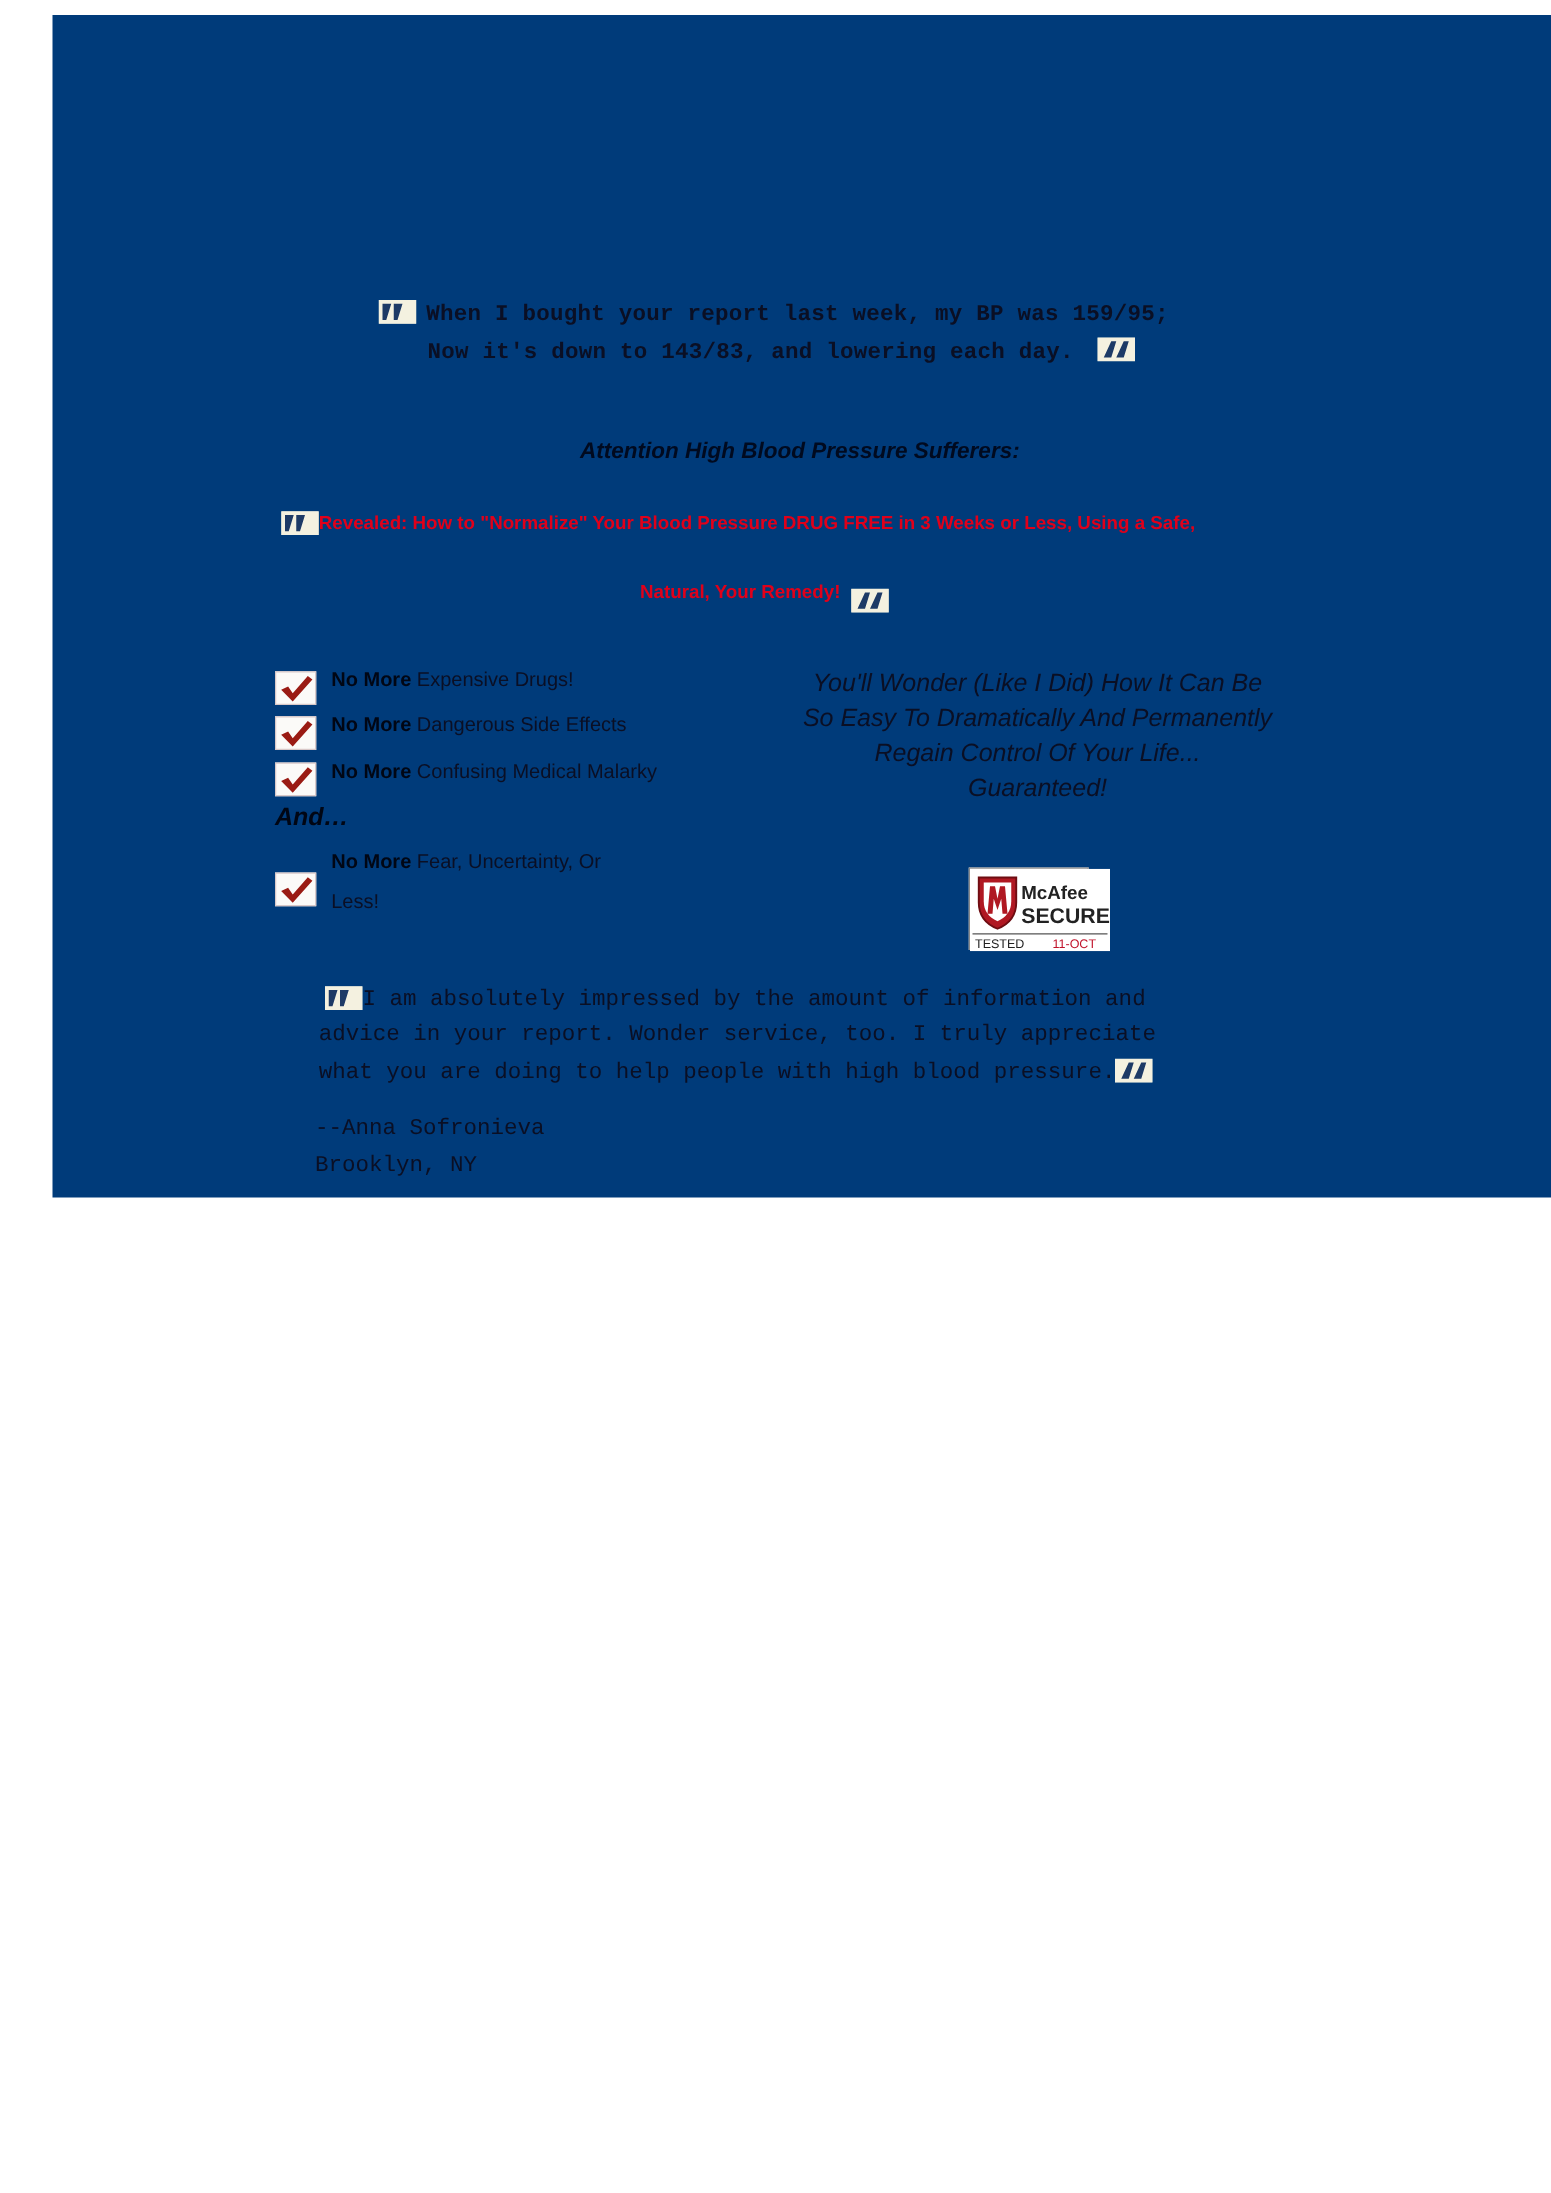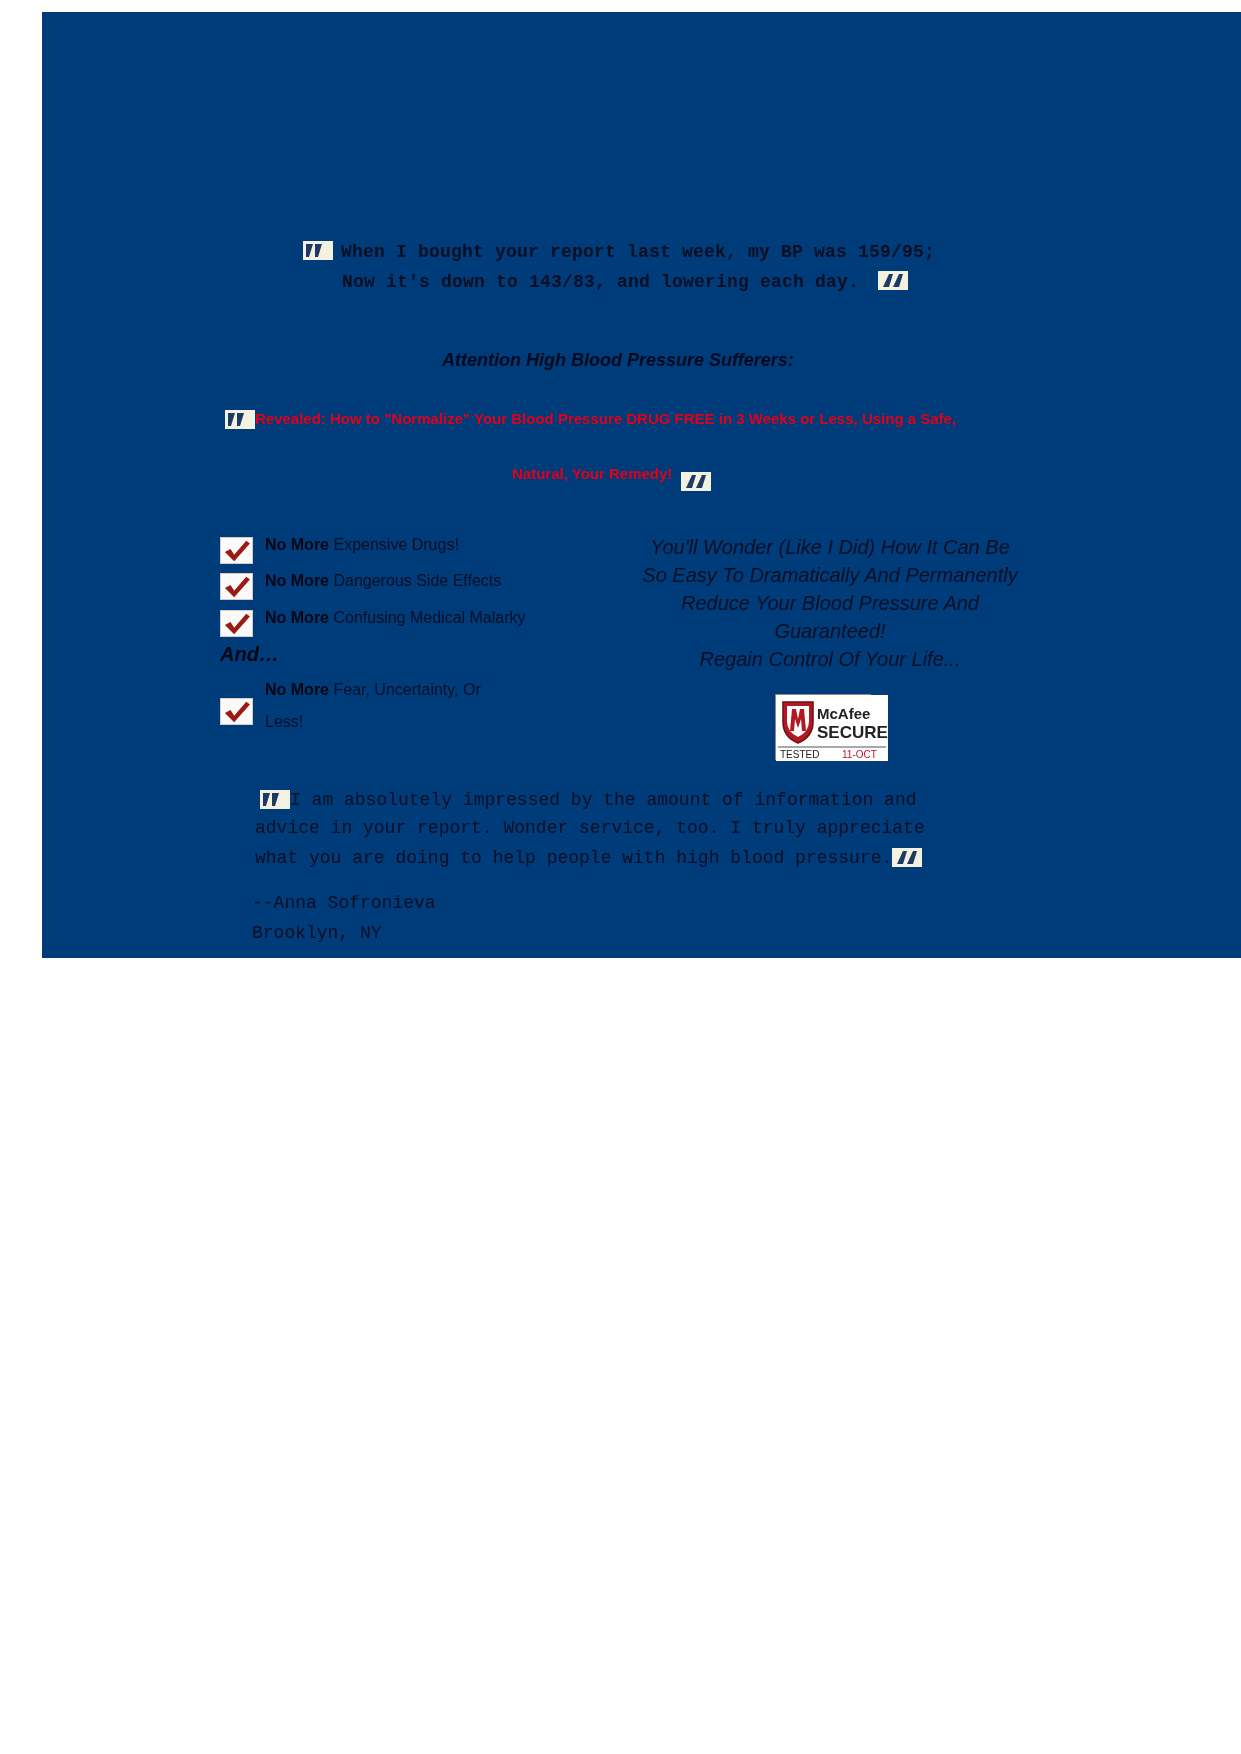--- a/index.html
+++ b/index.html
@@ -10,7 +10,7 @@
   .qimg { display:inline-block; position:relative; width:30px; height:19px; background:#f4f1e0; vertical-align:middle; overflow:hidden; }
   .qimg svg { display:block; width:100%; height:100%; }
   .t1 { font-size:18px; font-weight:bold; letter-spacing:0.2px; }
-  .attention { font-size:18px; font-weight:bold; font-style:italic; color:#000a1f; }
+  .attention { font-size:18px; font-weight:bold; font-style:italic; color:#000a1f;margin-left:22px; }
   .red { color:#e0001a; font-weight:bold; font-size:15px; }
   .check { position:absolute; width:33px; height:27px; background:#fbfaf8; border:1px solid #d9c8c8; box-sizing:border-box; }
   .check svg { display:block; width:100%; height:100%; }

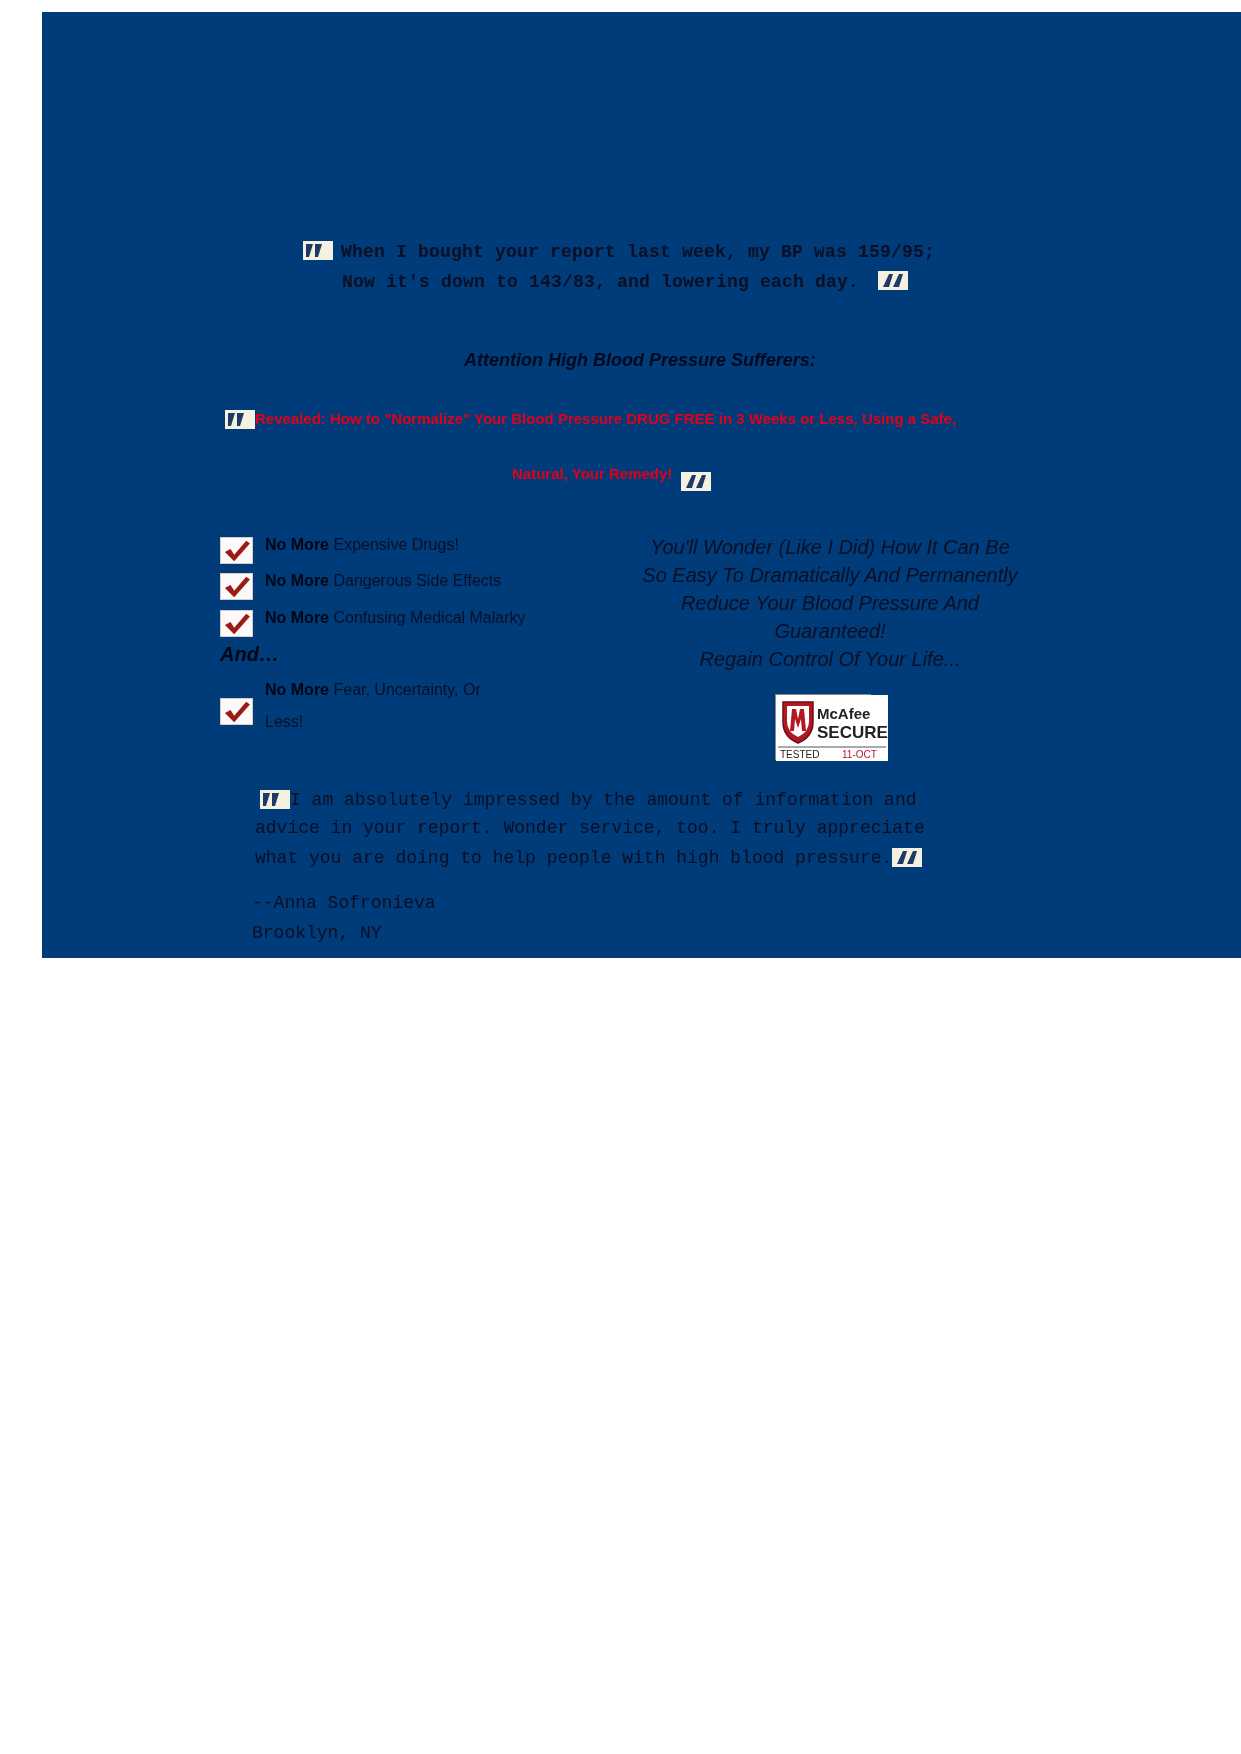--- a/index.html
+++ b/index.html
@@ -106,7 +106,6 @@
 <div class="pitch" style="top:533px;">
   <div>You'll Wonder (Like I Did) How It Can Be</div>
   <div>So Easy To Dramatically And Permanently</div>
-  <div>Reduce Your Blood Pressure And</div>
   <div>Guaranteed!</div>
   <div>Regain Control Of Your Life...</div>
 </div>

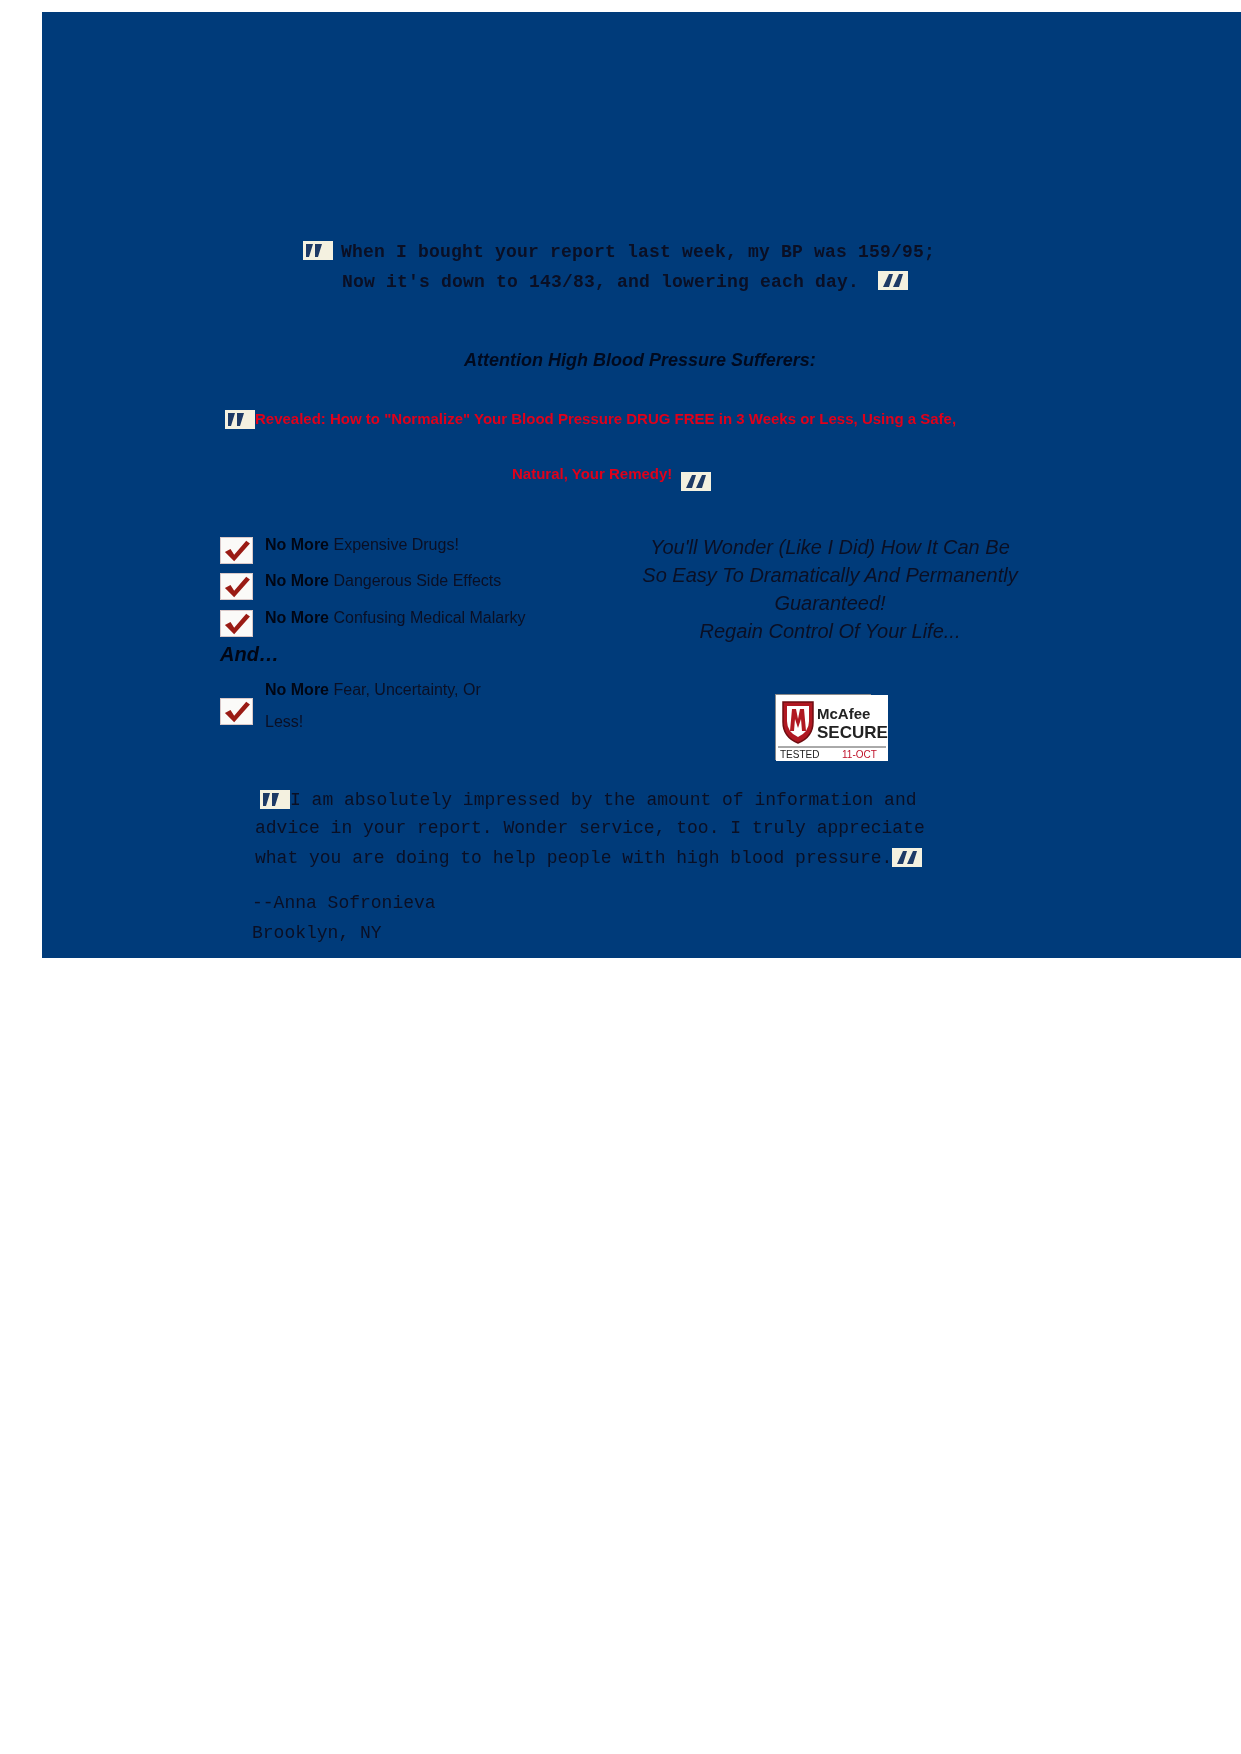--- a/index.html
+++ b/index.html
@@ -106,8 +106,8 @@
 <div class="pitch" style="top:533px;">
   <div>You'll Wonder (Like I Did) How It Can Be</div>
   <div>So Easy To Dramatically And Permanently</div>
+  <div>Regain Control Of Your Life...</div>
   <div>Guaranteed!</div>
-  <div>Regain Control Of Your Life...</div>
 </div>
 
 <div class="badge">

